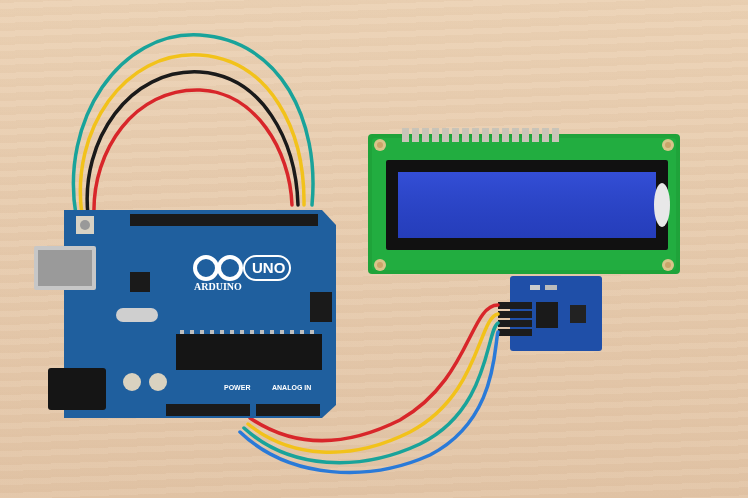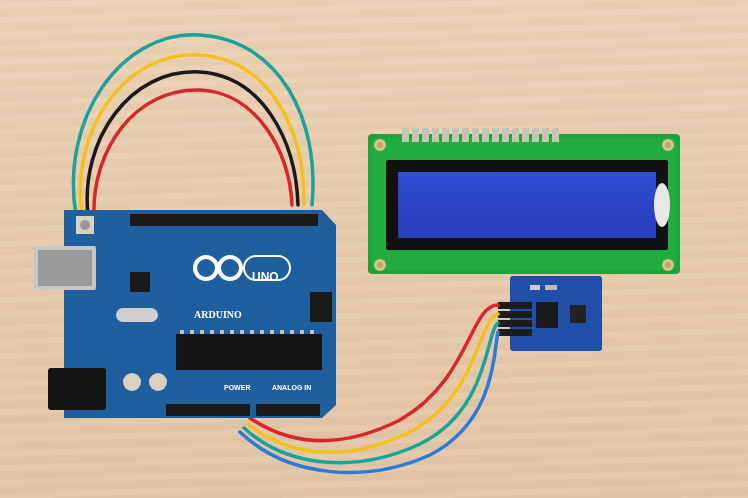--- a/index.html
+++ b/index.html
@@ -138,7 +138,7 @@
   </g>
 </svg>
 
-<span class="lbl" style="left:252px;top:270px;font-size:12px;">UNO</span>
+<span class="lbl" style="left:252px;top:259px;font-size:15px;">UNO</span>
 <span class="lbl" style="left:194px;top:281px;font-size:10px;font-family:'Liberation Serif',serif;margin-top:28px;">ARDUINO</span>
 <span class="lbl" style="left:224px;top:384px;font-size:7px;">POWER</span>
 <span class="lbl" style="left:272px;top:384px;font-size:7px;">ANALOG IN</span>

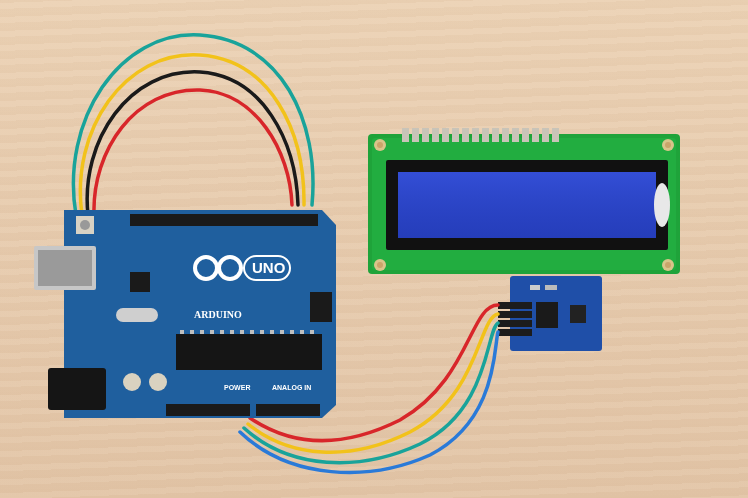--- a/index.html
+++ b/index.html
@@ -139,7 +139,7 @@
 </svg>
 
 <span class="lbl" style="left:252px;top:259px;font-size:15px;">UNO</span>
-<span class="lbl" style="left:194px;top:281px;font-size:10px;font-family:'Liberation Serif',serif;margin-top:28px;">ARDUINO</span>
+<span class="lbl" style="left:194px;top:281px;font-size:10px;font-family:'Liberation Serif',serif;">ARDUINO</span>
 <span class="lbl" style="left:224px;top:384px;font-size:7px;">POWER</span>
 <span class="lbl" style="left:272px;top:384px;font-size:7px;">ANALOG IN</span>
 

